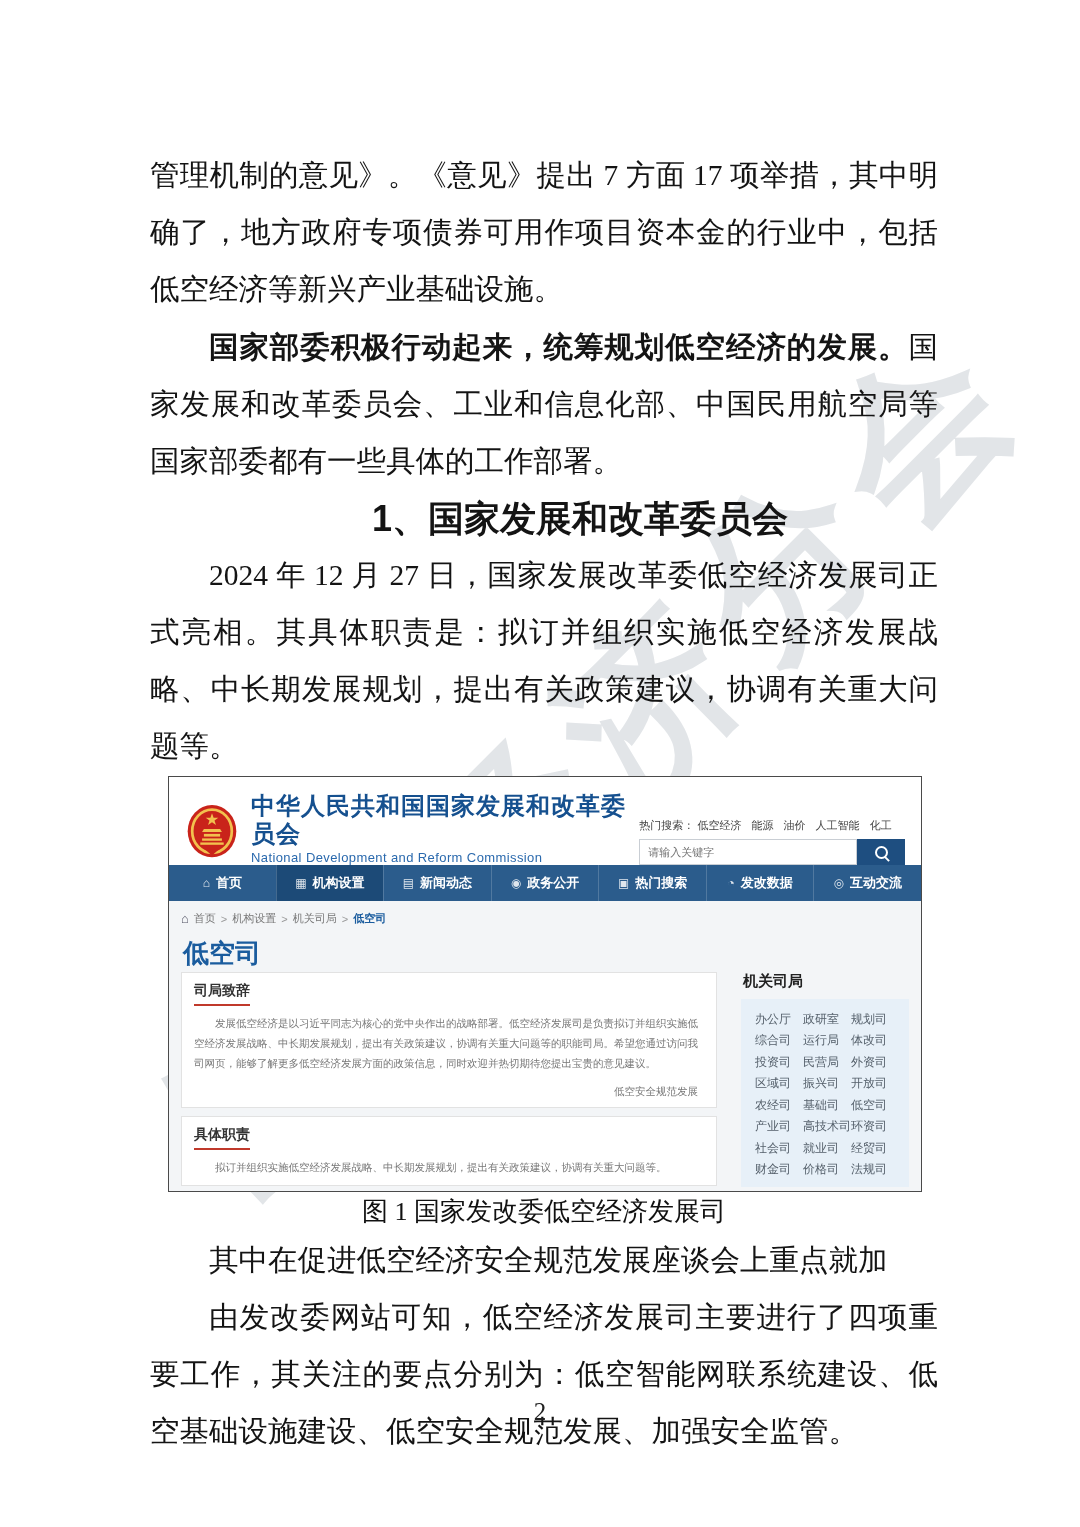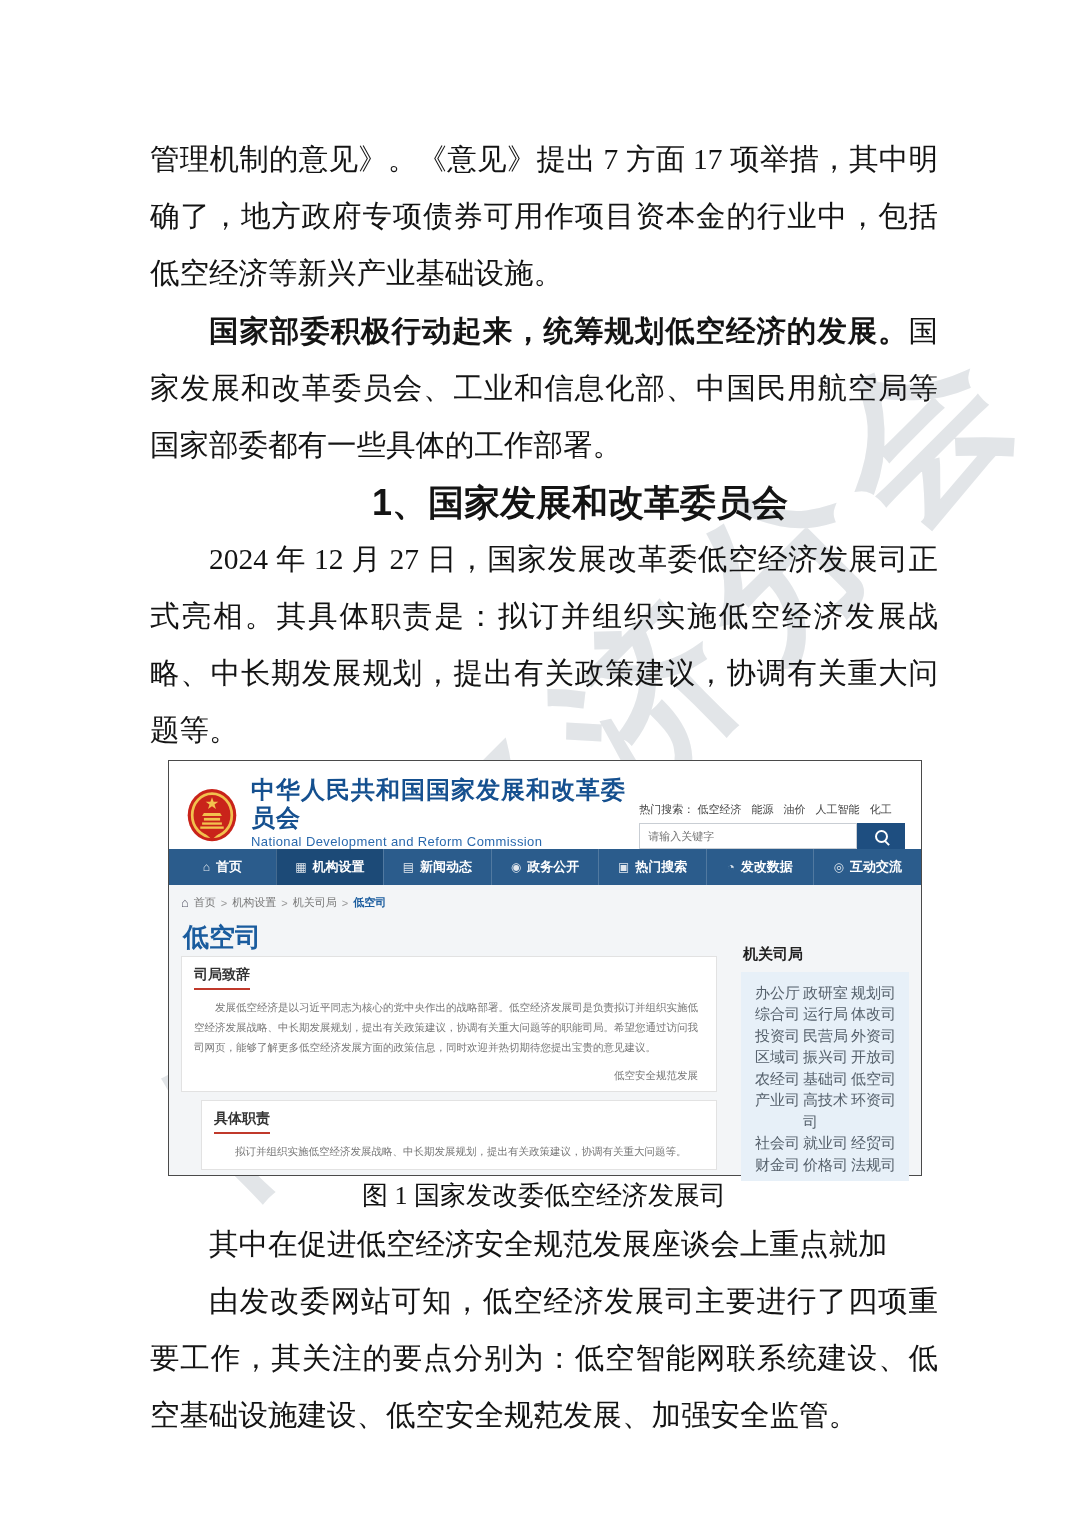--- a/index.html
+++ b/index.html
@@ -20,7 +20,7 @@
   }
   
   .doc{
-    position:absolute;left:150px;top:131px;width:788px;z-index:1;
+    position:absolute;left:150px;top:147px;width:788px;z-index:1;
     font-size:29.5px;line-height:57px;text-align:justify;
   }
   .doc p{margin:0;}

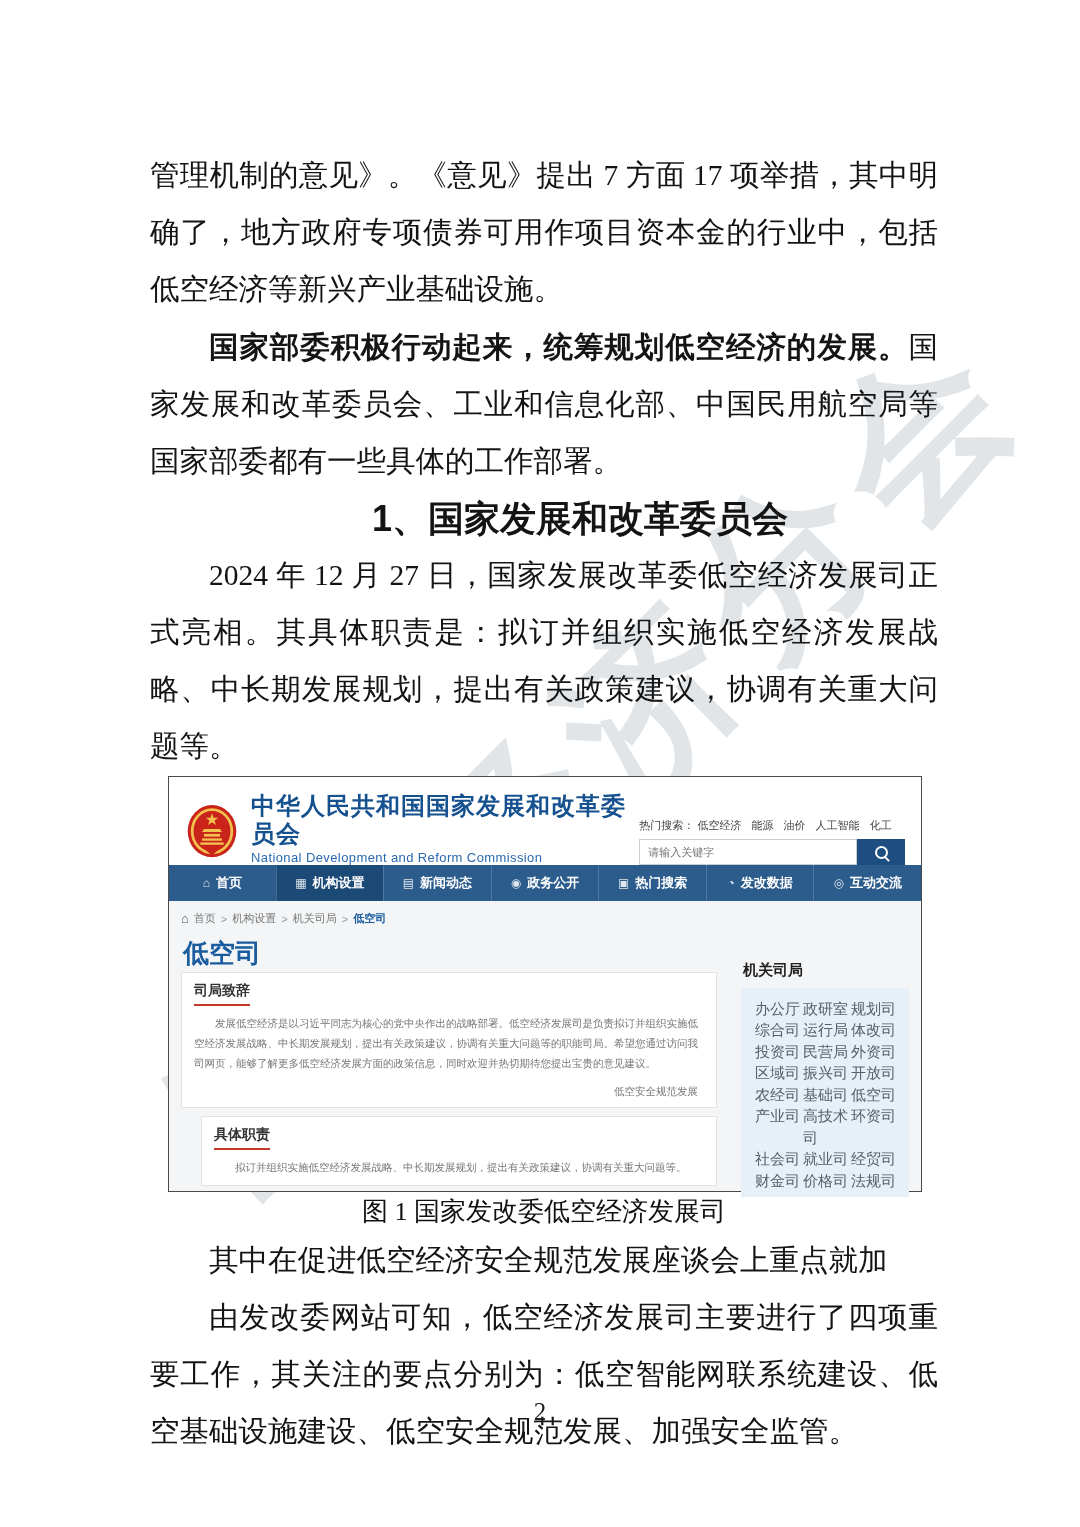--- a/index.html
+++ b/index.html
@@ -112,7 +112,7 @@
   .sidebar-title{font-size:15px;font-weight:700;color:#222;margin:0 0 8px 2px;}
   .sidebar-panel{background:#e7f0f8;padding:10px 10px 6px 14px;flex:1;}
   .sidebar-row{display:flex;}
-  .sidebar-link{flex:1;font-size:15px;color:#55606b;line-height:21.5px;cursor:pointer;}
+  .sidebar-link{flex:1;font-size:12px;color:#55606b;line-height:21.5px;cursor:pointer;}
 </style>
 </head>
 <body>

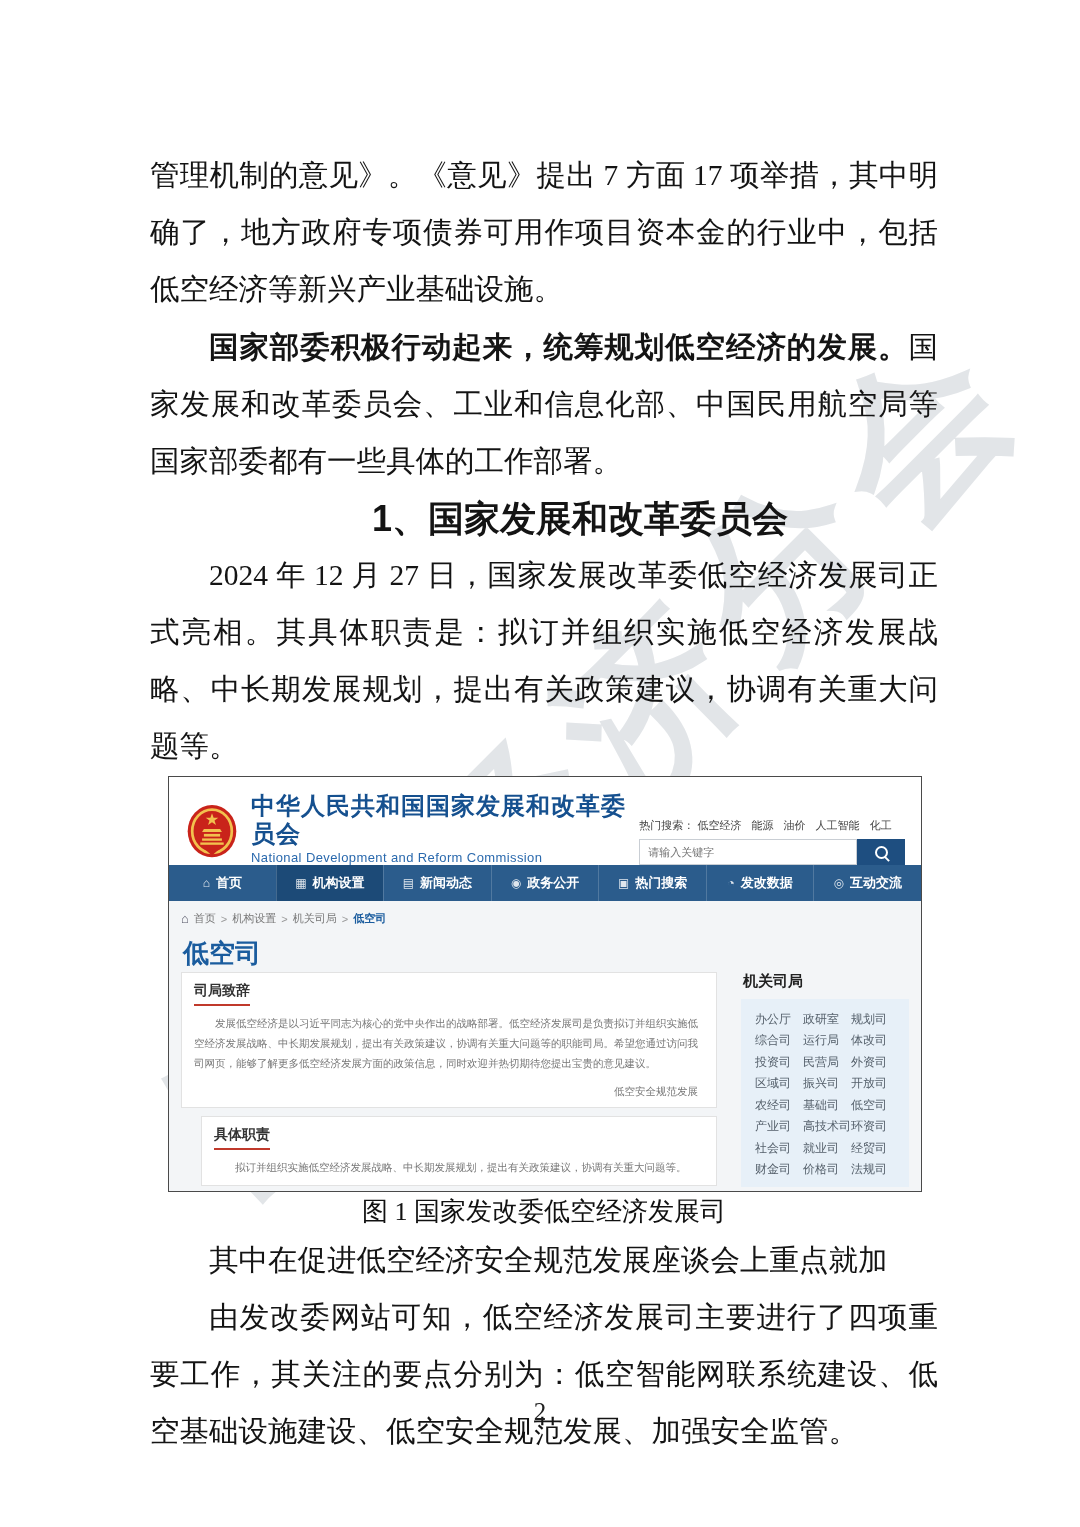--- a/index.html
+++ b/index.html
@@ -212,7 +212,7 @@
             <div class="box-text">发展低空经济是以习近平同志为核心的党中央作出的战略部署。低空经济发展司是负责拟订并组织实施低空经济发展战略、中长期发展规划，提出有关政策建议，协调有关重大问题等的职能司局。希望您通过访问我司网页，能够了解更多低空经济发展方面的政策信息，同时欢迎并热切期待您提出宝贵的意见建议。</div>
             <div class="box-sign">低空安全规范发展</div>
           </div>
-          <div class="box" style="margin-bottom:0;margin-left:20px;">
+          <div class="box" style="margin-bottom:0;">
             <span class="box-title">具体职责</span>
             <div class="box-text">拟订并组织实施低空经济发展战略、中长期发展规划，提出有关政策建议，协调有关重大问题等。</div>
           </div>

